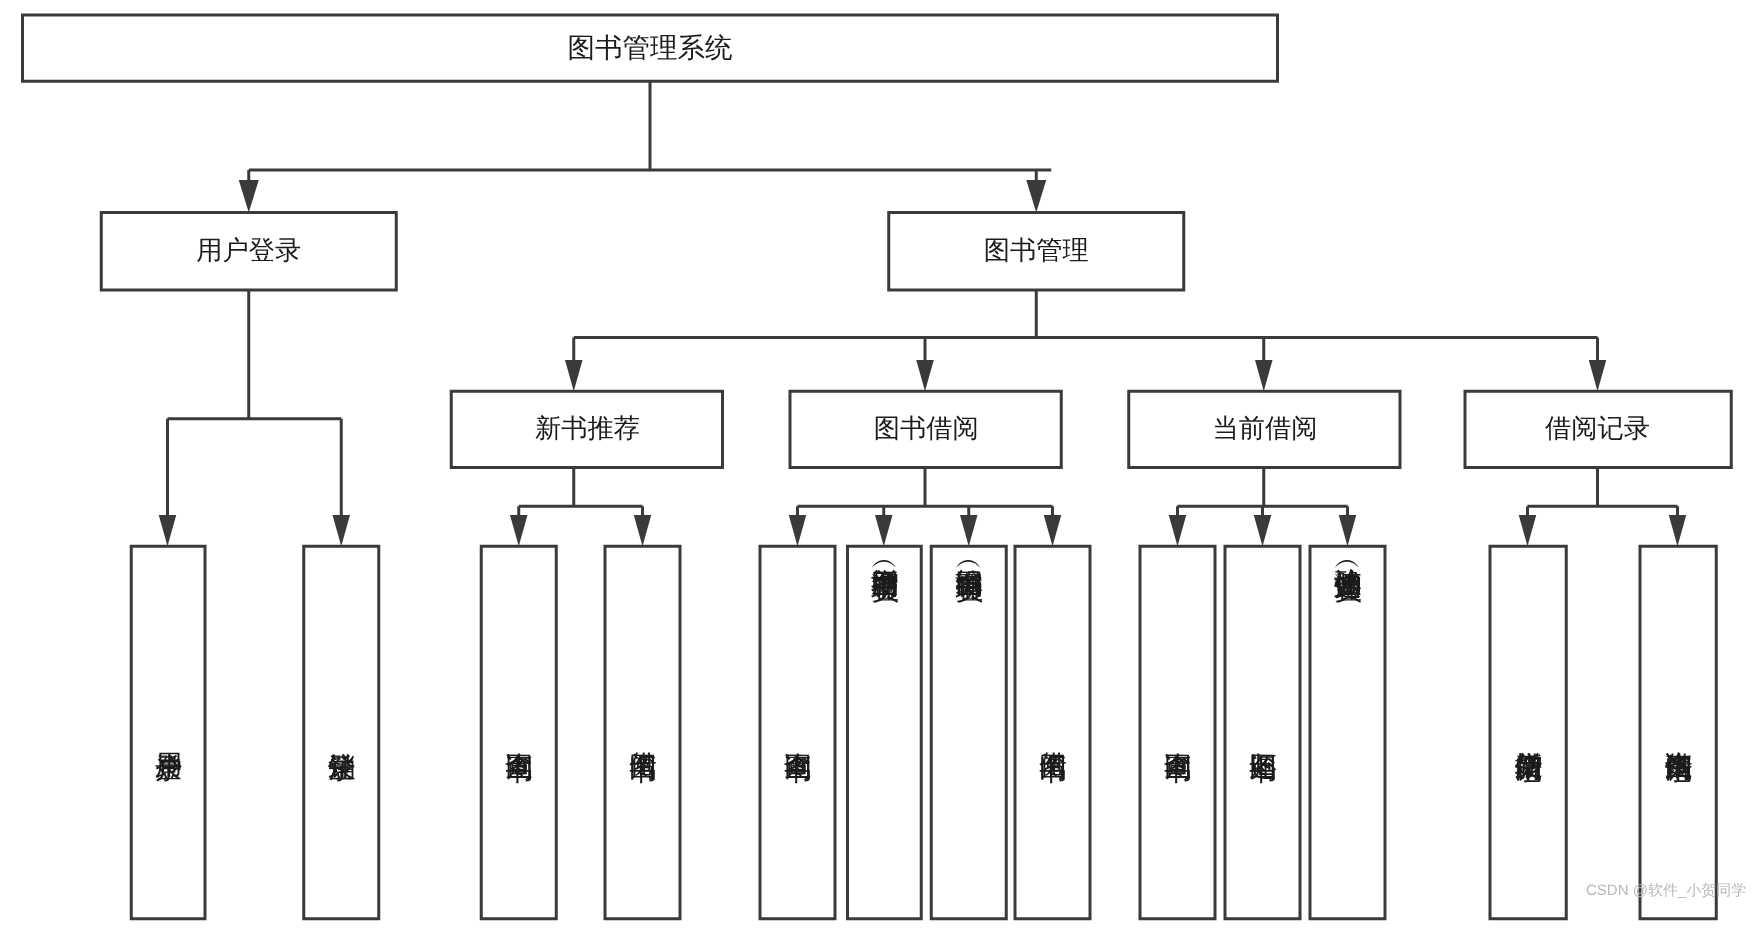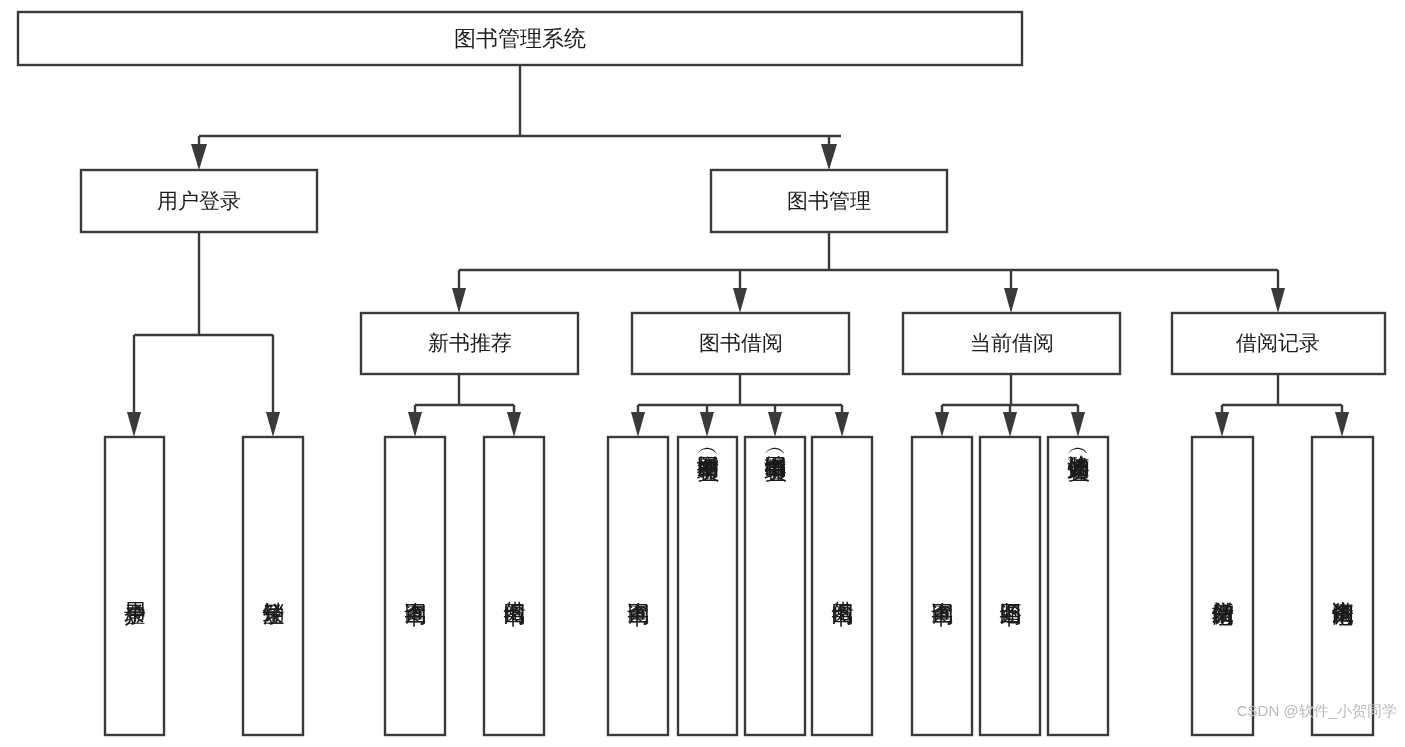--- a/index.html
+++ b/index.html
@@ -77,7 +77,7 @@
     right: 8px;
     bottom: 4px;
     font-family: "Liberation Sans", "DejaVu Sans", sans-serif;
-    font-size: 15px;
+    font-size: 12px;
     color: #b9b9b9;
     white-space: nowrap;
     user-select: none;

